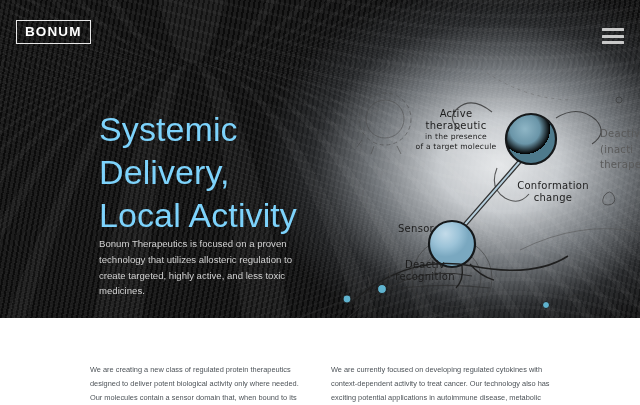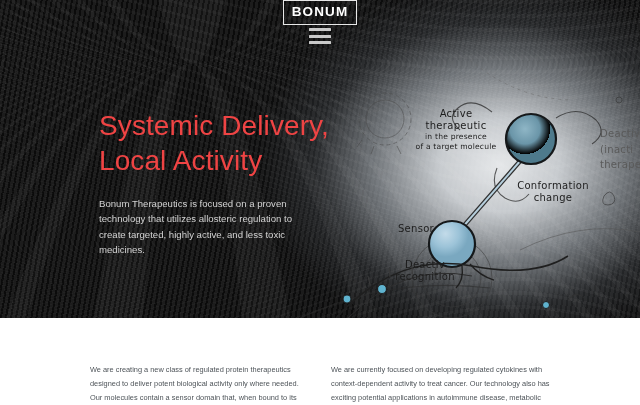--- a/index.html
+++ b/index.html
@@ -43,8 +43,8 @@
   
   .site-header {
     position:absolute; top:0; left:0; right:0; height:44px;
-    display:flex; align-items:center; justify-content:space-between;
-    padding:0 16px; z-index:20;flex-direction:column;
+    display:flex; align-items:flex-end; justify-content:space-between;
+    padding:0 16px; z-index:20;
   }
   .logo-box {
     border:1.5px solid #e8e8e8; padding:4px 8px 5px 8px;

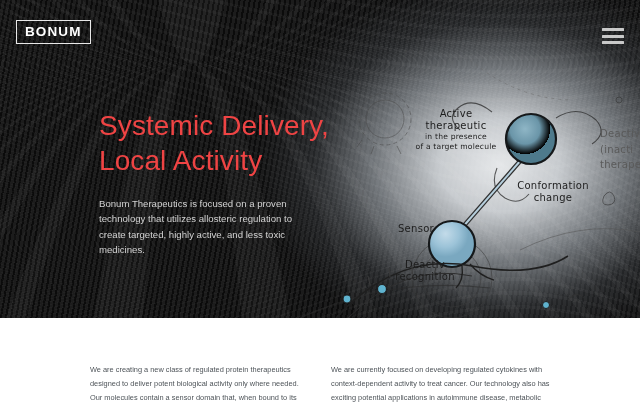--- a/index.html
+++ b/index.html
@@ -62,7 +62,7 @@
     position:absolute; left:99px; top:108px; width:260px; z-index:15;
   }
   .hero-title {
-    color:#ef4444; font-size:28px; line-height:1.26;
+    color:#7dd3fc; font-size:34px; line-height:1.26;
     font-weight:300; letter-spacing:.1px;
   }
   .hero-sub {

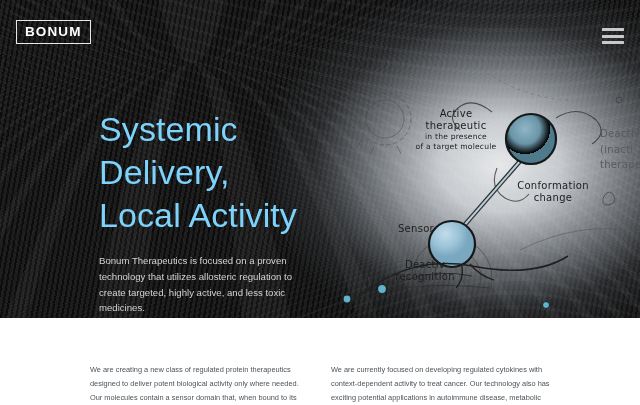--- a/index.html
+++ b/index.html
@@ -66,7 +66,7 @@
     font-weight:300; letter-spacing:.1px;
   }
   .hero-sub {
-    margin-top:17px; color:#d2d2d2; font-size:9.6px;
+    color:#d2d2d2; font-size:9.6px;
     line-height:1.62; font-weight:400; width:222px;
   }
 

